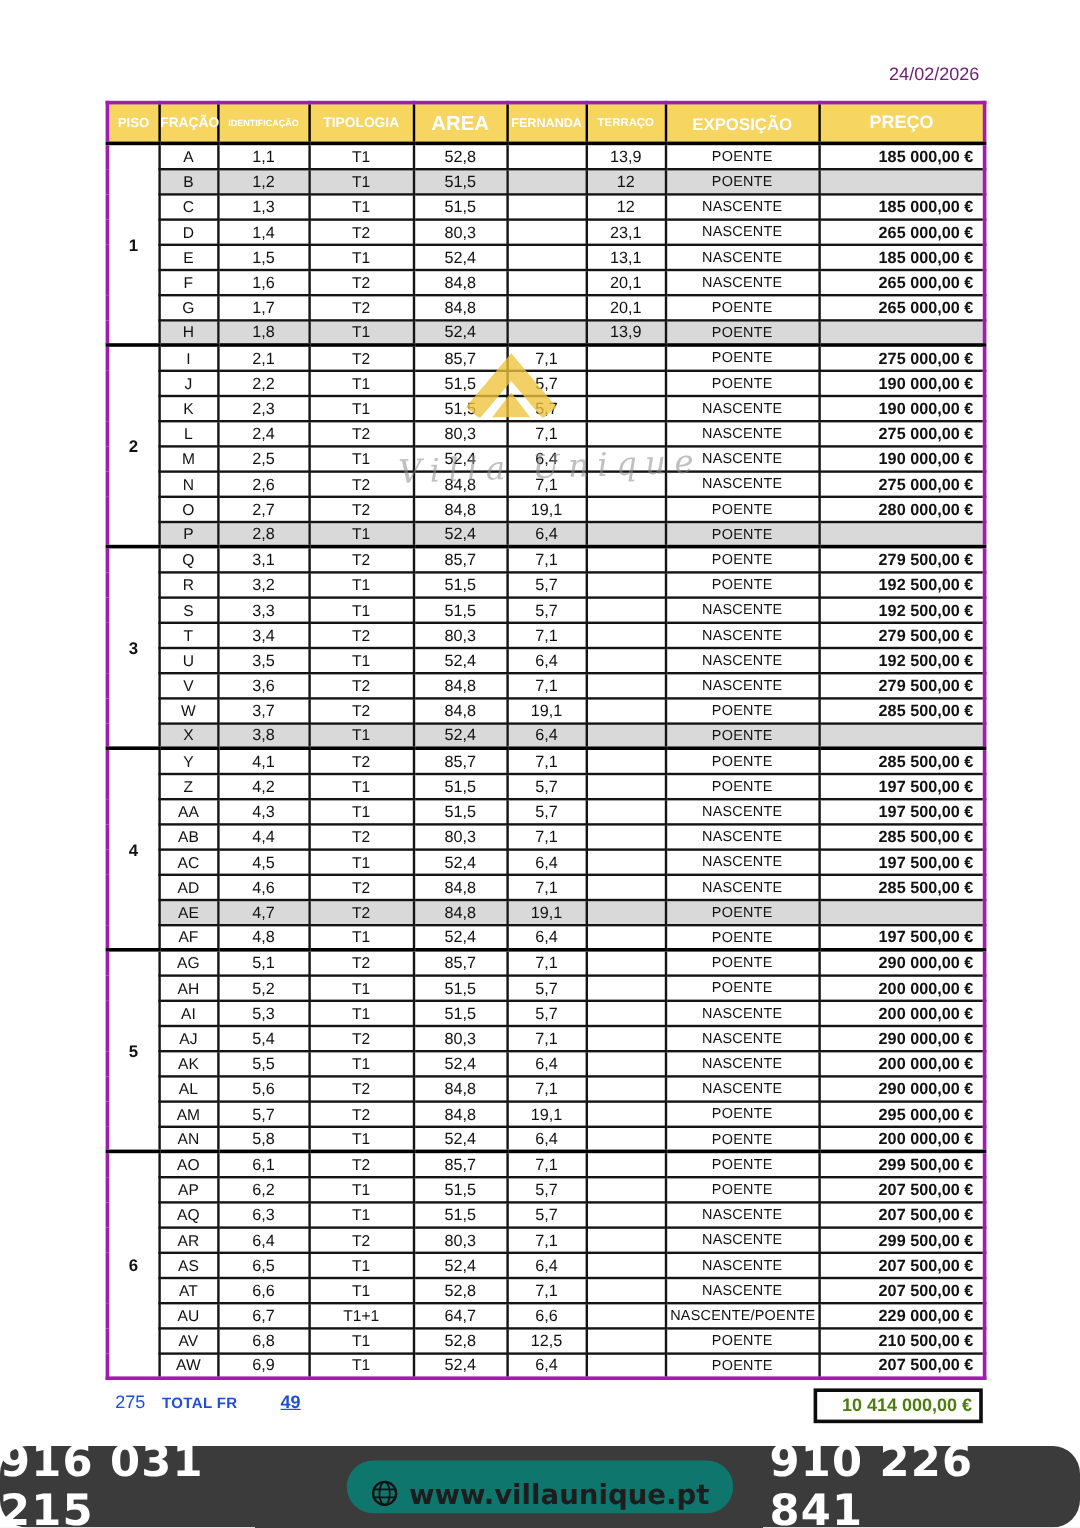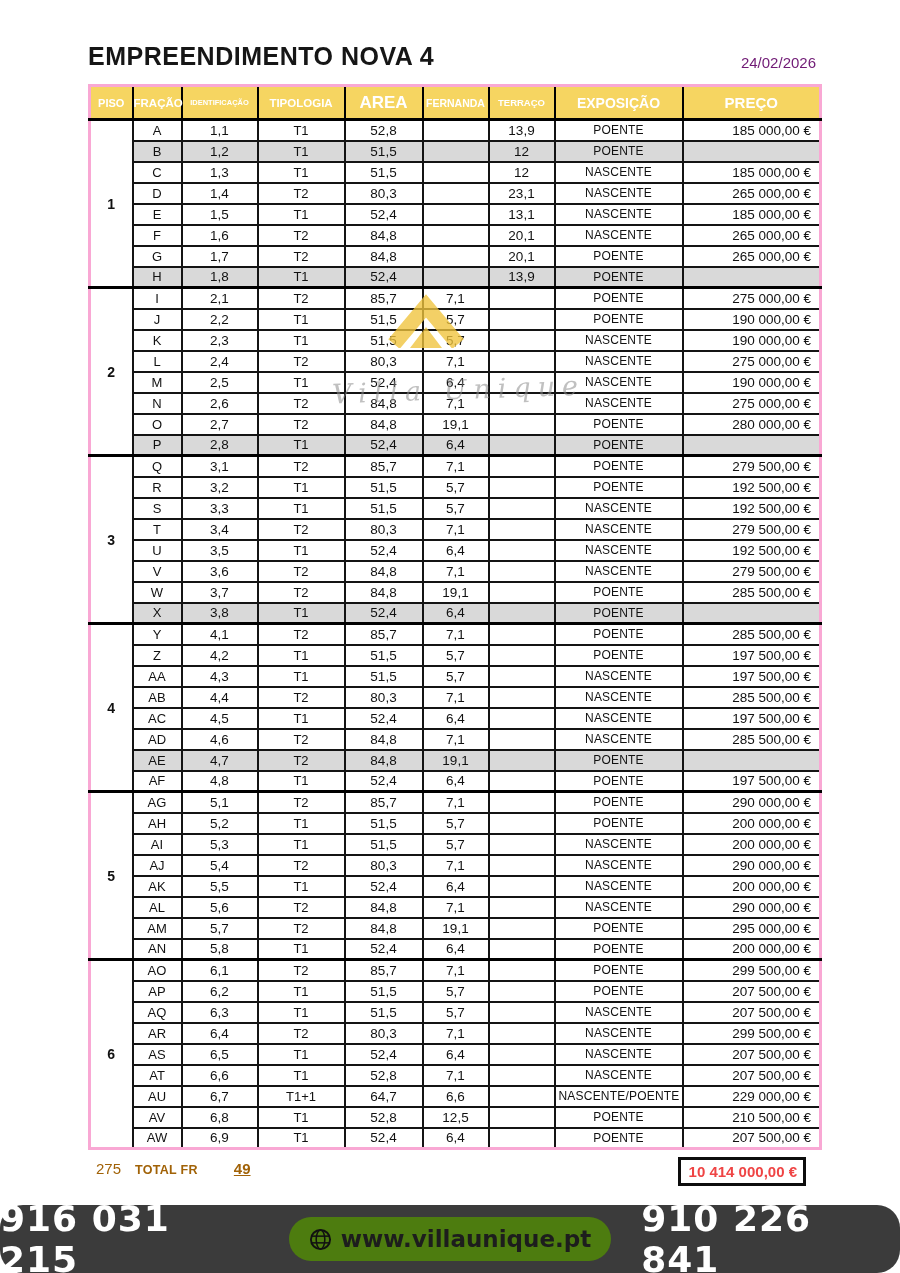--- a/index.html
+++ b/index.html
@@ -88,7 +88,6 @@
 
 <div class="page">
 
-  <div class="doc-title">EMPREENDIMENTO NOVA 4</div>
   <div class="doc-date">24/02/2026</div>
 
   <table class="price-table">

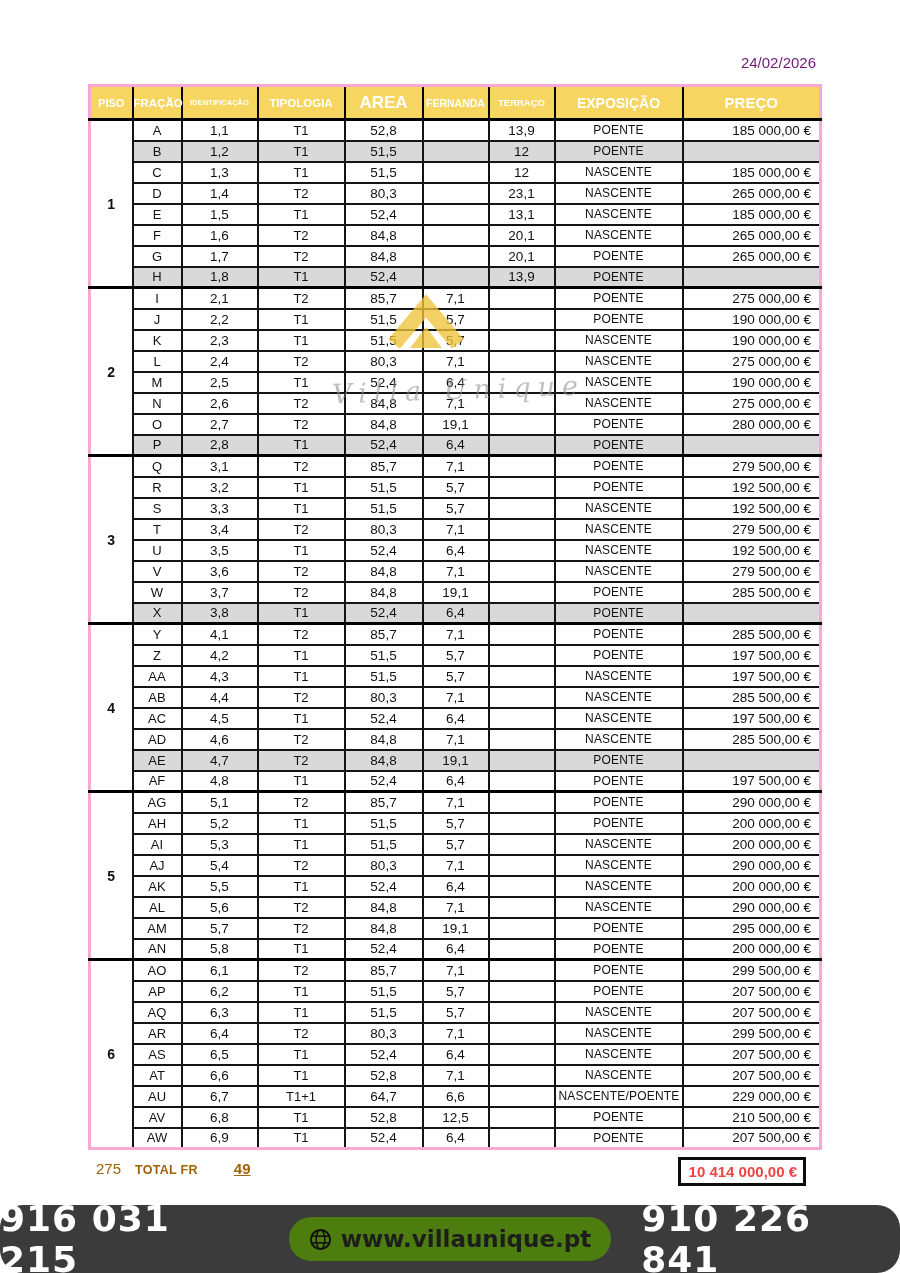--- a/index.html
+++ b/index.html
@@ -19,7 +19,7 @@
   table.price-table {
     position:absolute; left:88px; top:84px; width:731px;
     border-collapse:collapse; table-layout:fixed;
-    border:3px solid #f9a8d4;
+    border:3px solid #a21caf;
   }
   .price-table th {
     background:#F6D561; color:#ffffff; font-weight:700;

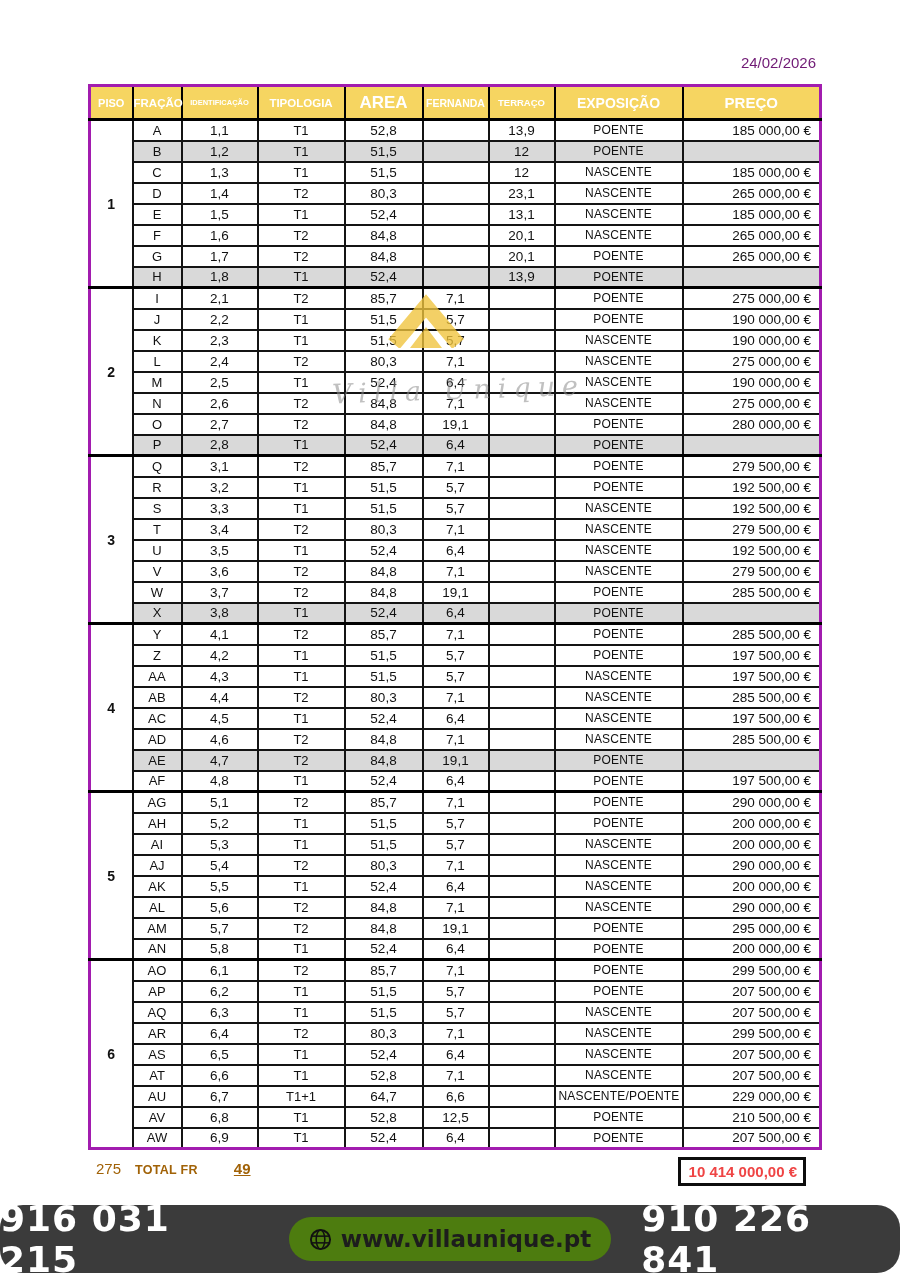--- a/index.html
+++ b/index.html
@@ -34,7 +34,7 @@
   tr.floor-start td { border-top:3px solid #000; }
   tr.sold td { background:#D9D9D9; }
   td.piso { font-weight:700; font-size:14px; background:#ffffff !important; }
-  td.c-preco { text-align:right; padding-right:8px; font-weight:400; font-size:13.5px; }
+  td.c-preco { text-align:right; padding-right:8px; font-weight:700; font-size:13.5px; }
   td.c-exposicao { font-size:12px; font-weight:500; letter-spacing:.2px; }
   td.c-area, td.c-varanda, td.c-terraco, td.c-ident { font-size:13.5px; }
   

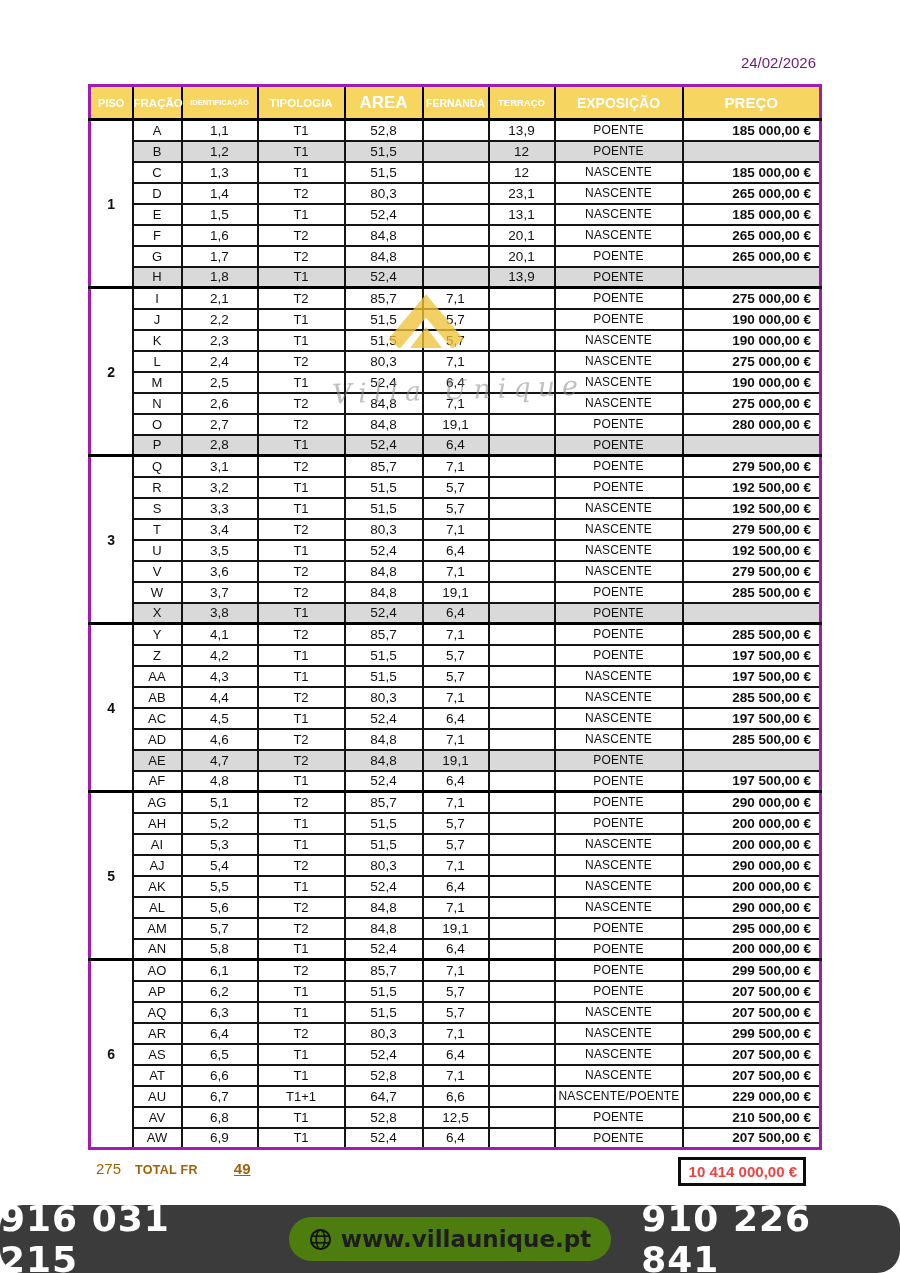--- a/index.html
+++ b/index.html
@@ -63,7 +63,7 @@
 
   
   .summary { position:absolute; left:96px; top:1160px; display:flex;
-    align-items:baseline; gap:14px; color:#a16207; }
+    align-items:baseline; gap:14px; color:#1d4ed8; }
   .sum-num { font-size:15px; }
   .sum-label { font-size:12.5px; font-weight:700; letter-spacing:.3px; }
   .sum-count { font-size:15px; font-weight:700; margin-left:22px;text-decoration:underline; }

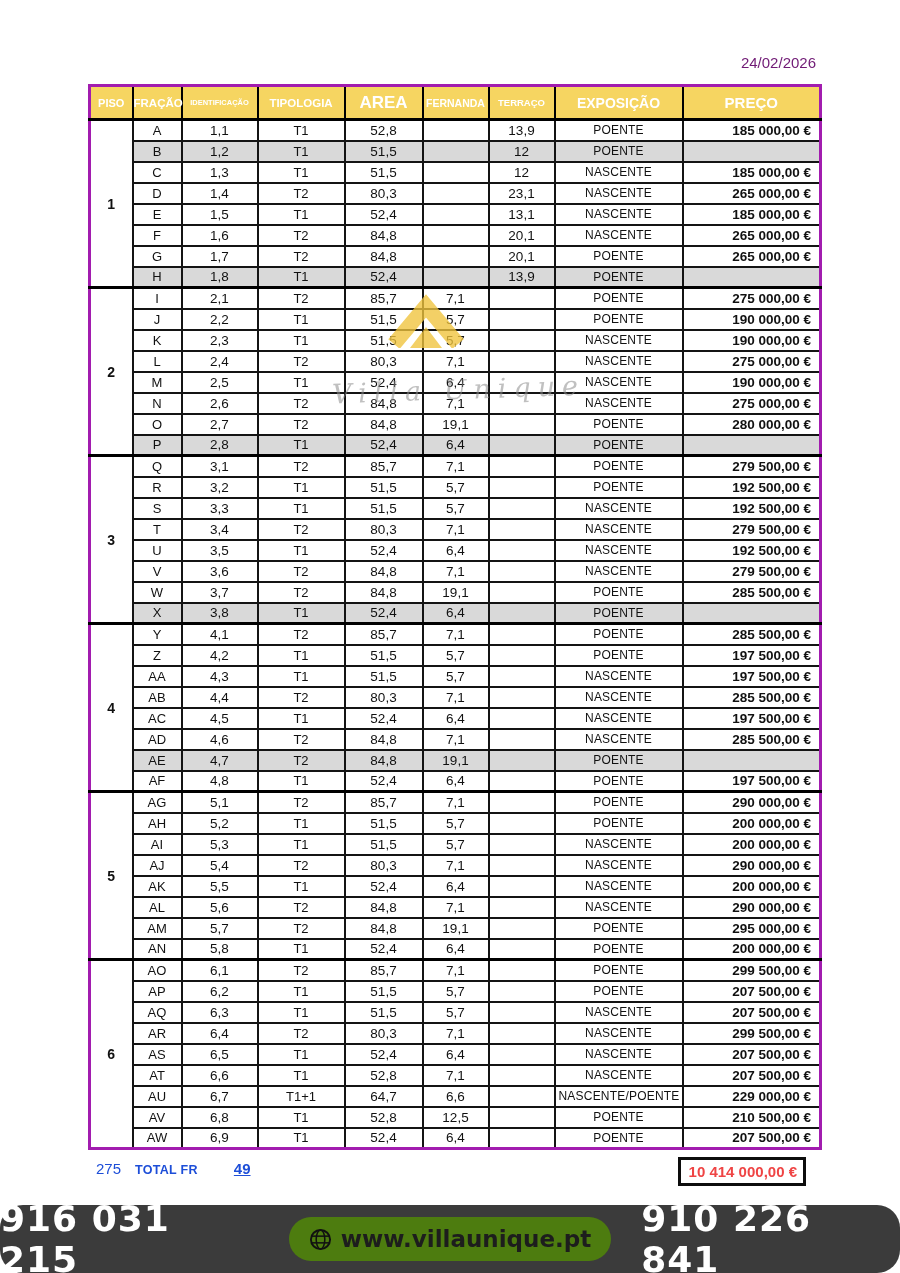--- a/index.html
+++ b/index.html
@@ -67,10 +67,10 @@
   .sum-num { font-size:15px; }
   .sum-label { font-size:12.5px; font-weight:700; letter-spacing:.3px; }
   .sum-count { font-size:15px; font-weight:700; margin-left:22px;text-decoration:underline; }
-  .total-box { position:absolute; left:678px; top:1157px; width:128px; height:29px;
+  .total-box { position:absolute; left:678px; top:1157px; width:141px; height:29px;
     border:3px solid #0d0d0d; background:#fff; display:flex; align-items:center;
     justify-content:flex-end; padding-right:6px; font-size:15px; font-weight:700;
-    color:#ef4444; }
+    color:#4d7c0f; }
 
   
   .footer { position:absolute; left:0; top:1205px; width:900px; height:68px;

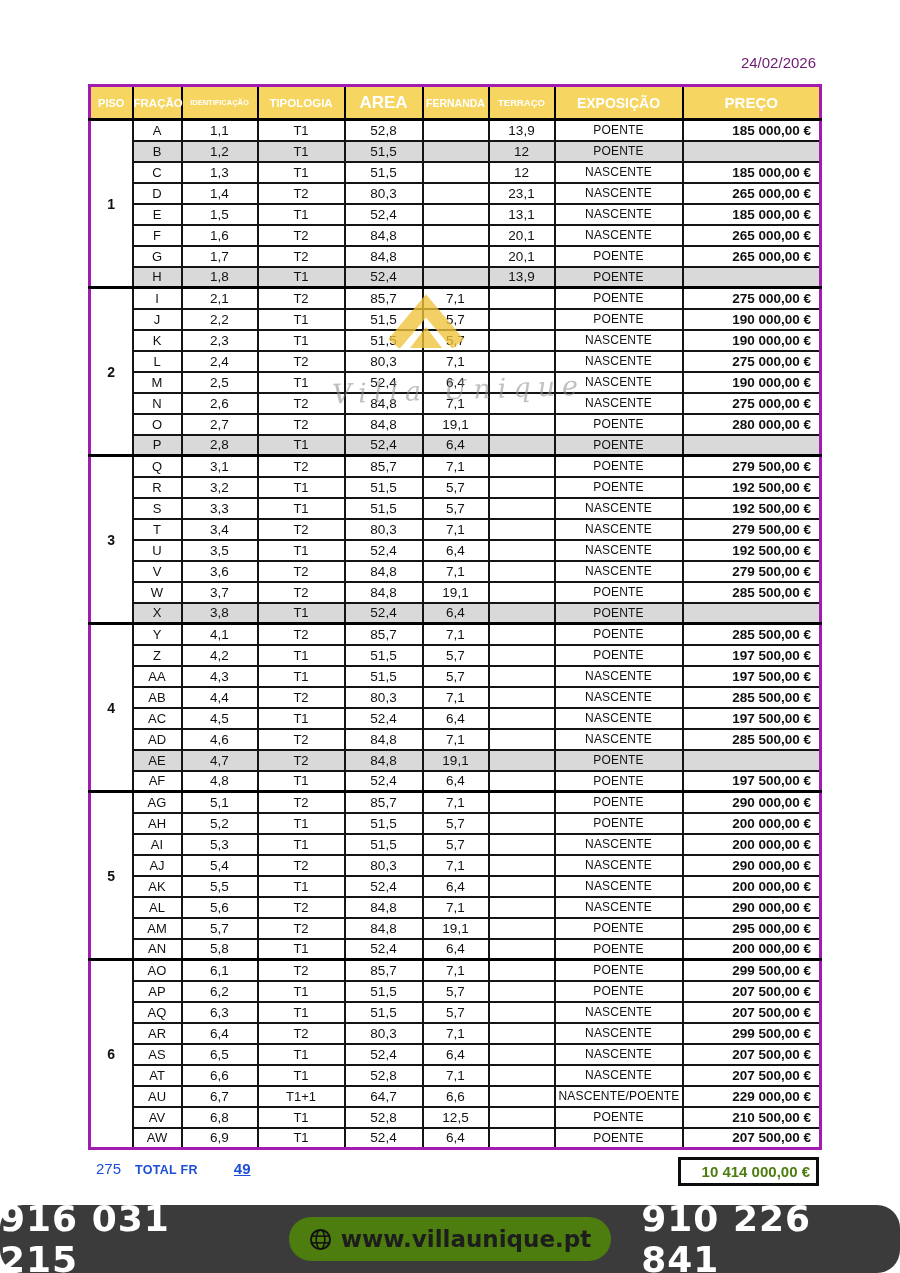--- a/index.html
+++ b/index.html
@@ -78,7 +78,7 @@
     gap:30px;border-radius:23px; }
   .phone { color:#fff; font-size:36px; font-weight:800; letter-spacing:1px;
     font-family:"DejaVu Sans", sans-serif; }
-  .site-pill { display:flex; align-items:center; gap:9px; background:#4d7c0f;
+  .site-pill { display:flex; gap:9px; background:#0f766e;
     border-radius:23px; height:44px; padding:16px 20px; border:none; cursor:pointer; }
   .site-pill span { font-size:23px; font-weight:800; color:#1d1d1d;
     font-family:"DejaVu Sans", sans-serif; }

